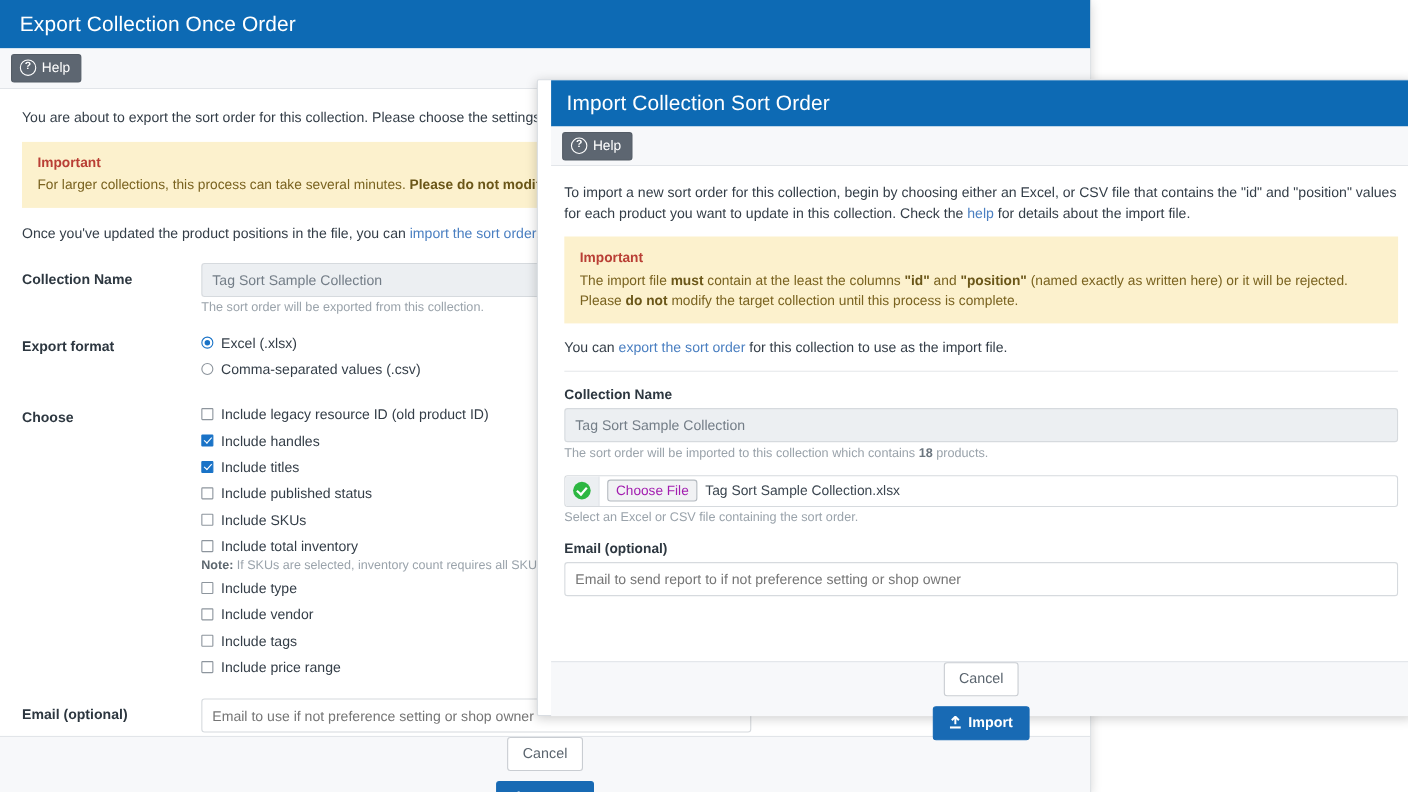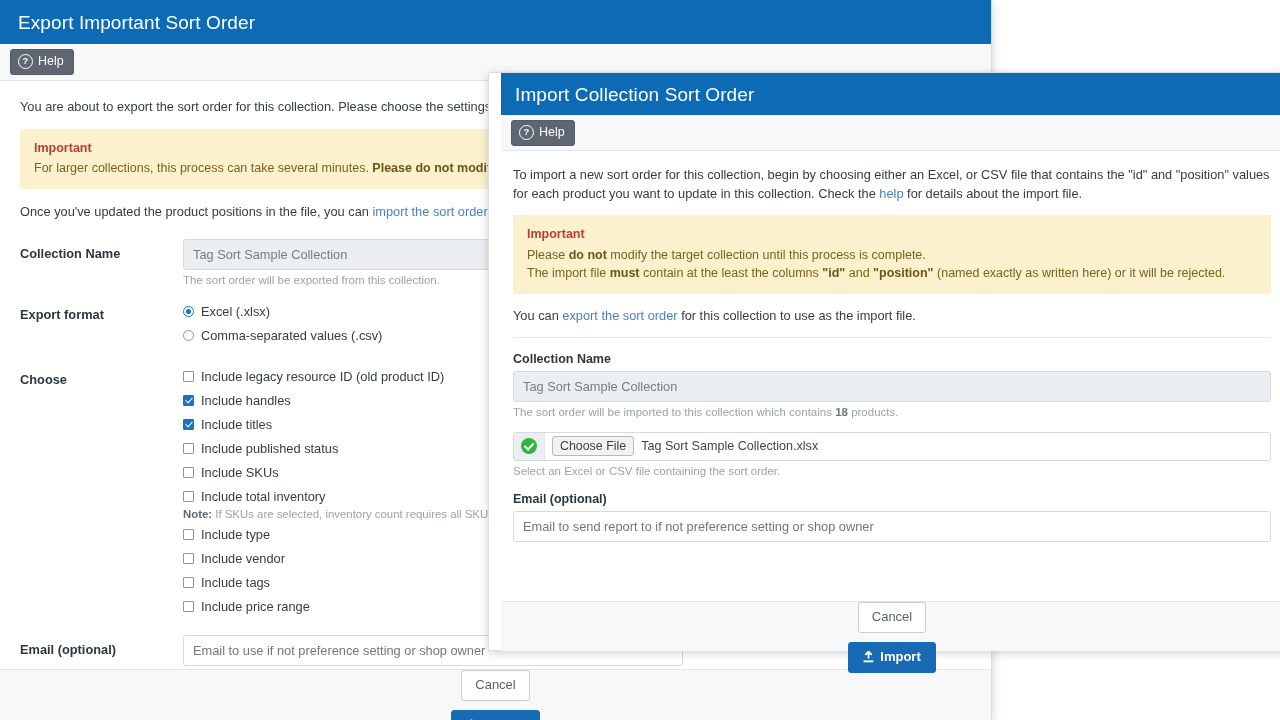--- a/index.html
+++ b/index.html
@@ -296,7 +296,7 @@
 <div class="modal" id="export-dialog">
 
   <div class="modal-header">
-    <span class="modal-title">Export Important Sort Order</span>
+    <span class="modal-title">Export Collection Once Order</span>
   </div>
 
   <div class="modal-subbar">

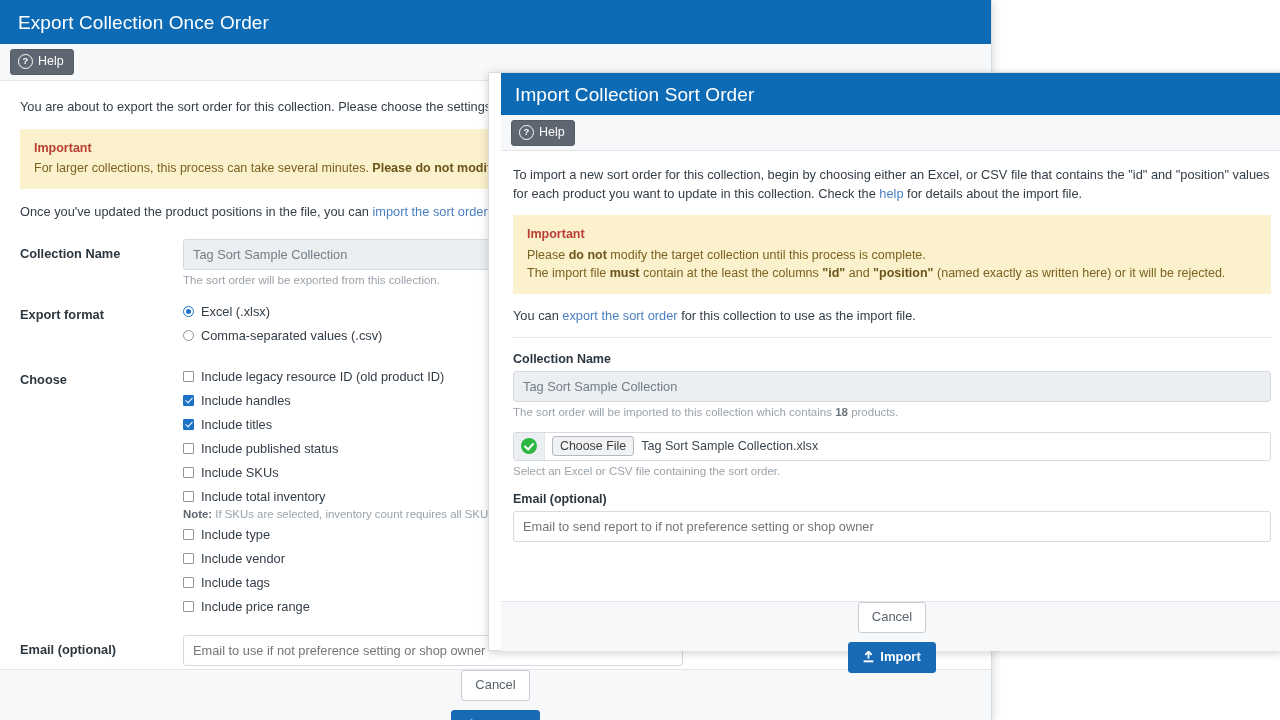--- a/index.html
+++ b/index.html
@@ -438,10 +438,10 @@
     <div class="notice" style="margin-bottom:12px;">
       <div class="notice-title">Important</div>
       <div>
+        <span>The import file </span><b>must</b><span> contain at the least the columns </span><b>"id"</b><span> and </span><b>"position"</b><span> (named exactly as written here) or it will be rejected.</span>
+      </div>
+      <div>
         <span>Please </span><b>do not</b><span> modify the target collection until this process is complete.</span>
-      </div>
-      <div>
-        <span>The import file </span><b>must</b><span> contain at the least the columns </span><b>"id"</b><span> and </span><b>"position"</b><span> (named exactly as written here) or it will be rejected.</span>
       </div>
     </div>
 

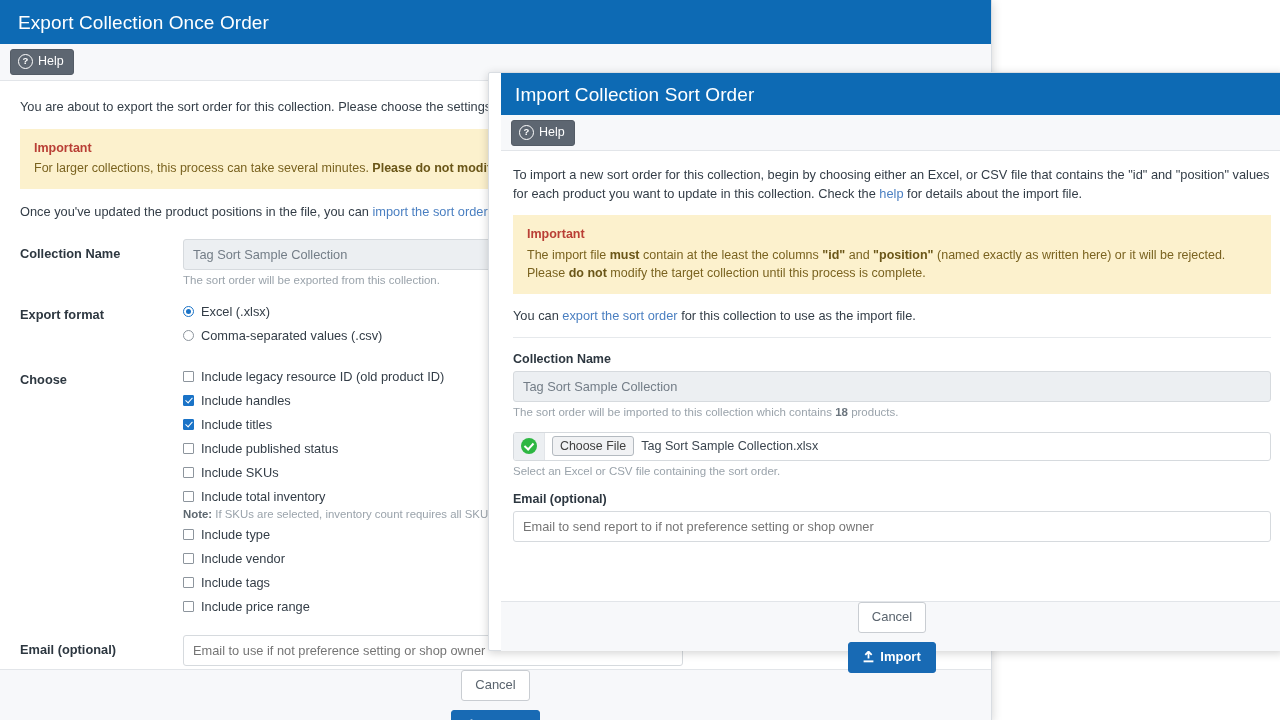--- a/index.html
+++ b/index.html
@@ -282,7 +282,7 @@
     background: #f1f2f4;
     border-radius: 3px;
     font-size: 12.4px;
-    color: #404040;
+    color: #a21caf;
     padding: 2px 7px;
     margin: 0 7px;
     flex: none;

